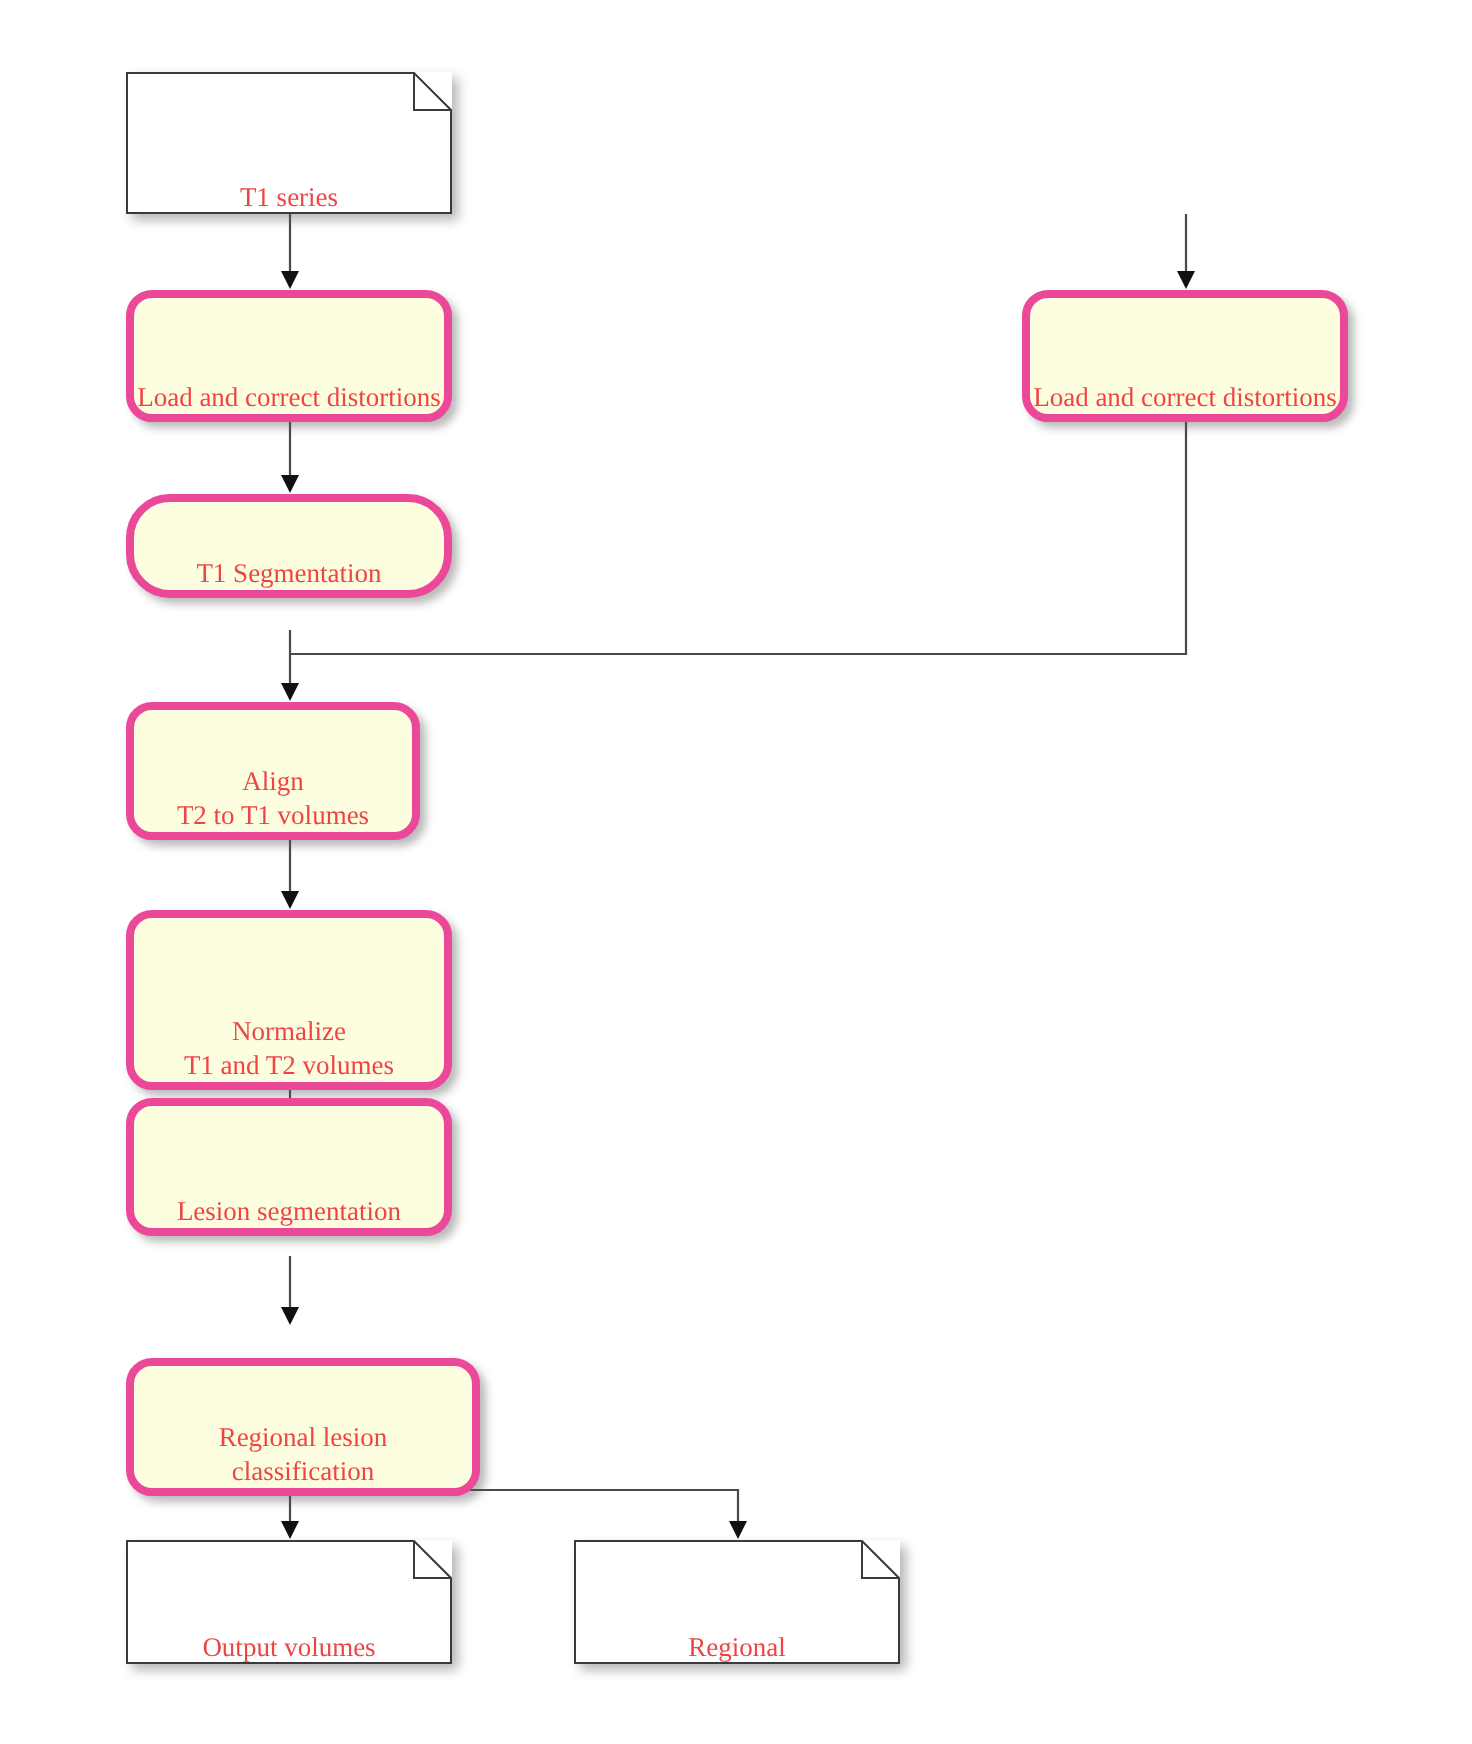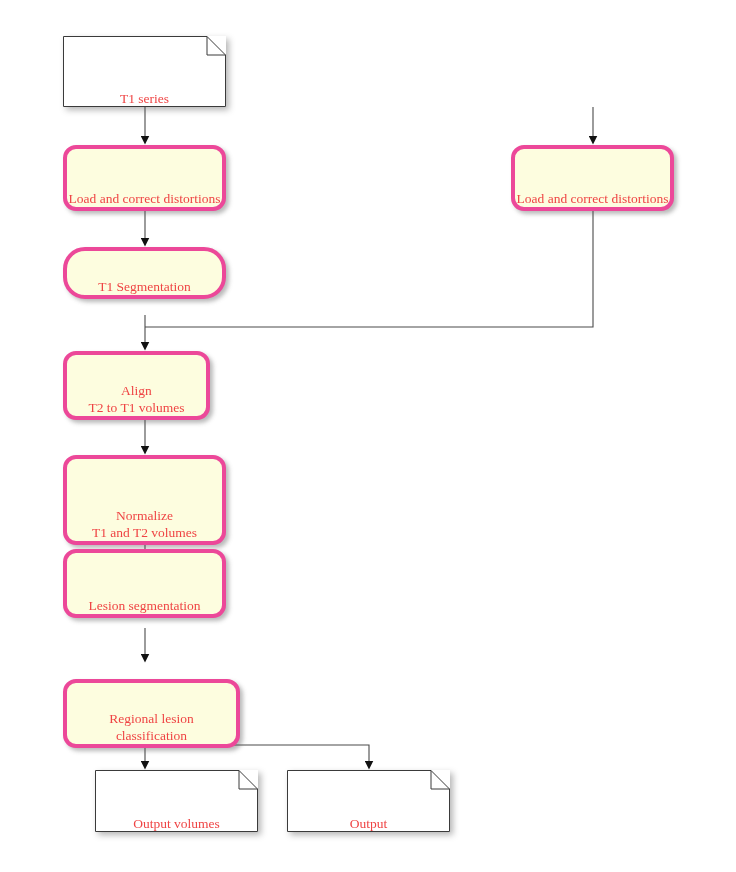--- a/index.html
+++ b/index.html
@@ -152,7 +152,7 @@
 classification</span>
   </div>
 
-  <div class="node document" style="left:63px; top:770px; width:163px; height:62px;margin-left:32px;">
+  <div class="node document" style="left:63px; top:770px; width:163px; height:62px;">
     <svg class="doc-shape" viewBox="0 0 163 62" preserveAspectRatio="none">
       <path d="M0.5,0.5 L144,0.5 L162.5,19 L162.5,61.5 L0.5,61.5 Z" fill="#ffffff" stroke="#3a3a3a" stroke-width="1"></path>
       <path d="M144,0.5 L144,19 L162.5,19" fill="none" stroke="#3a3a3a" stroke-width="1"></path>

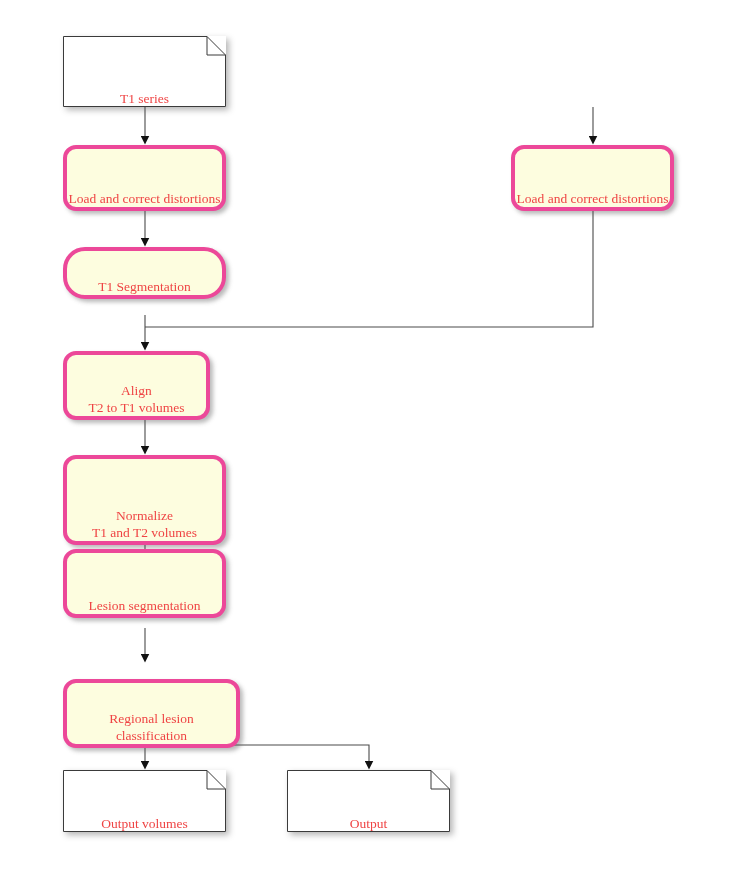--- a/index.html
+++ b/index.html
@@ -165,7 +165,7 @@
       <path d="M0.5,0.5 L144,0.5 L162.5,19 L162.5,61.5 L0.5,61.5 Z" fill="#ffffff" stroke="#3a3a3a" stroke-width="1"></path>
       <path d="M144,0.5 L144,19 L162.5,19" fill="none" stroke="#3a3a3a" stroke-width="1"></path>
     </svg>
-    <span class="doc-label">Output</span>
+    <span class="doc-label">Regional</span>
   </div>
 
 </div>

